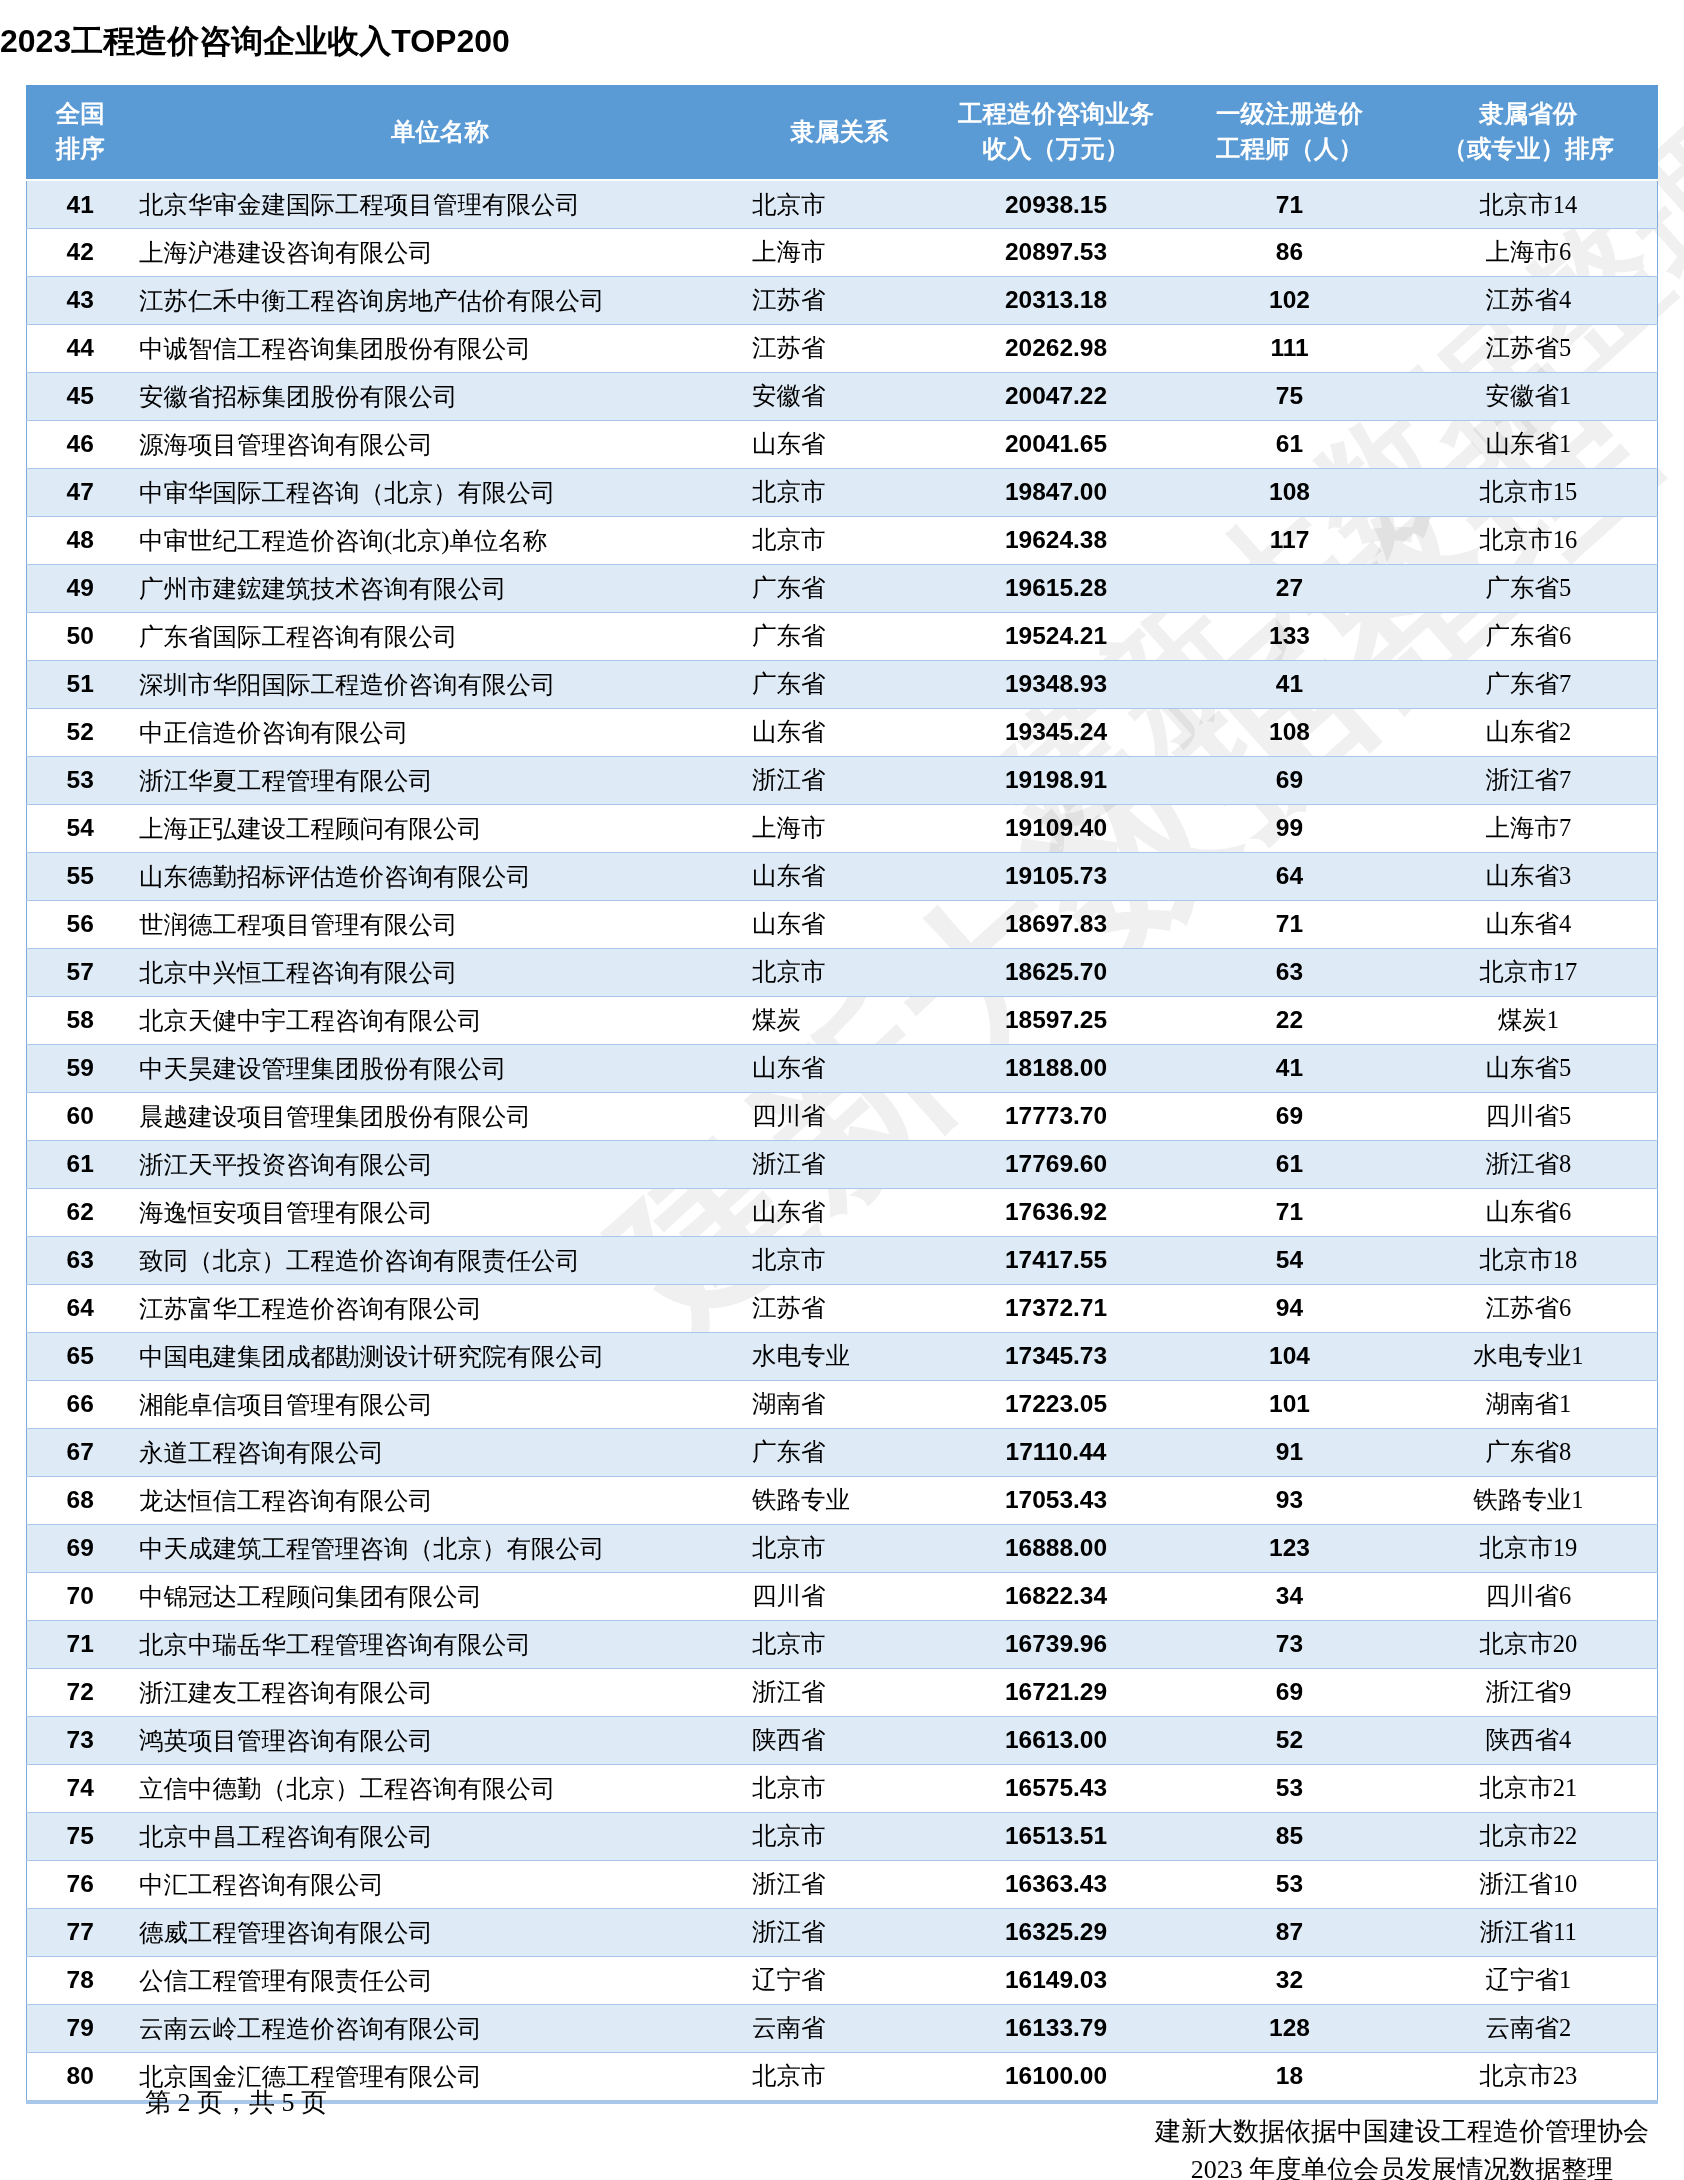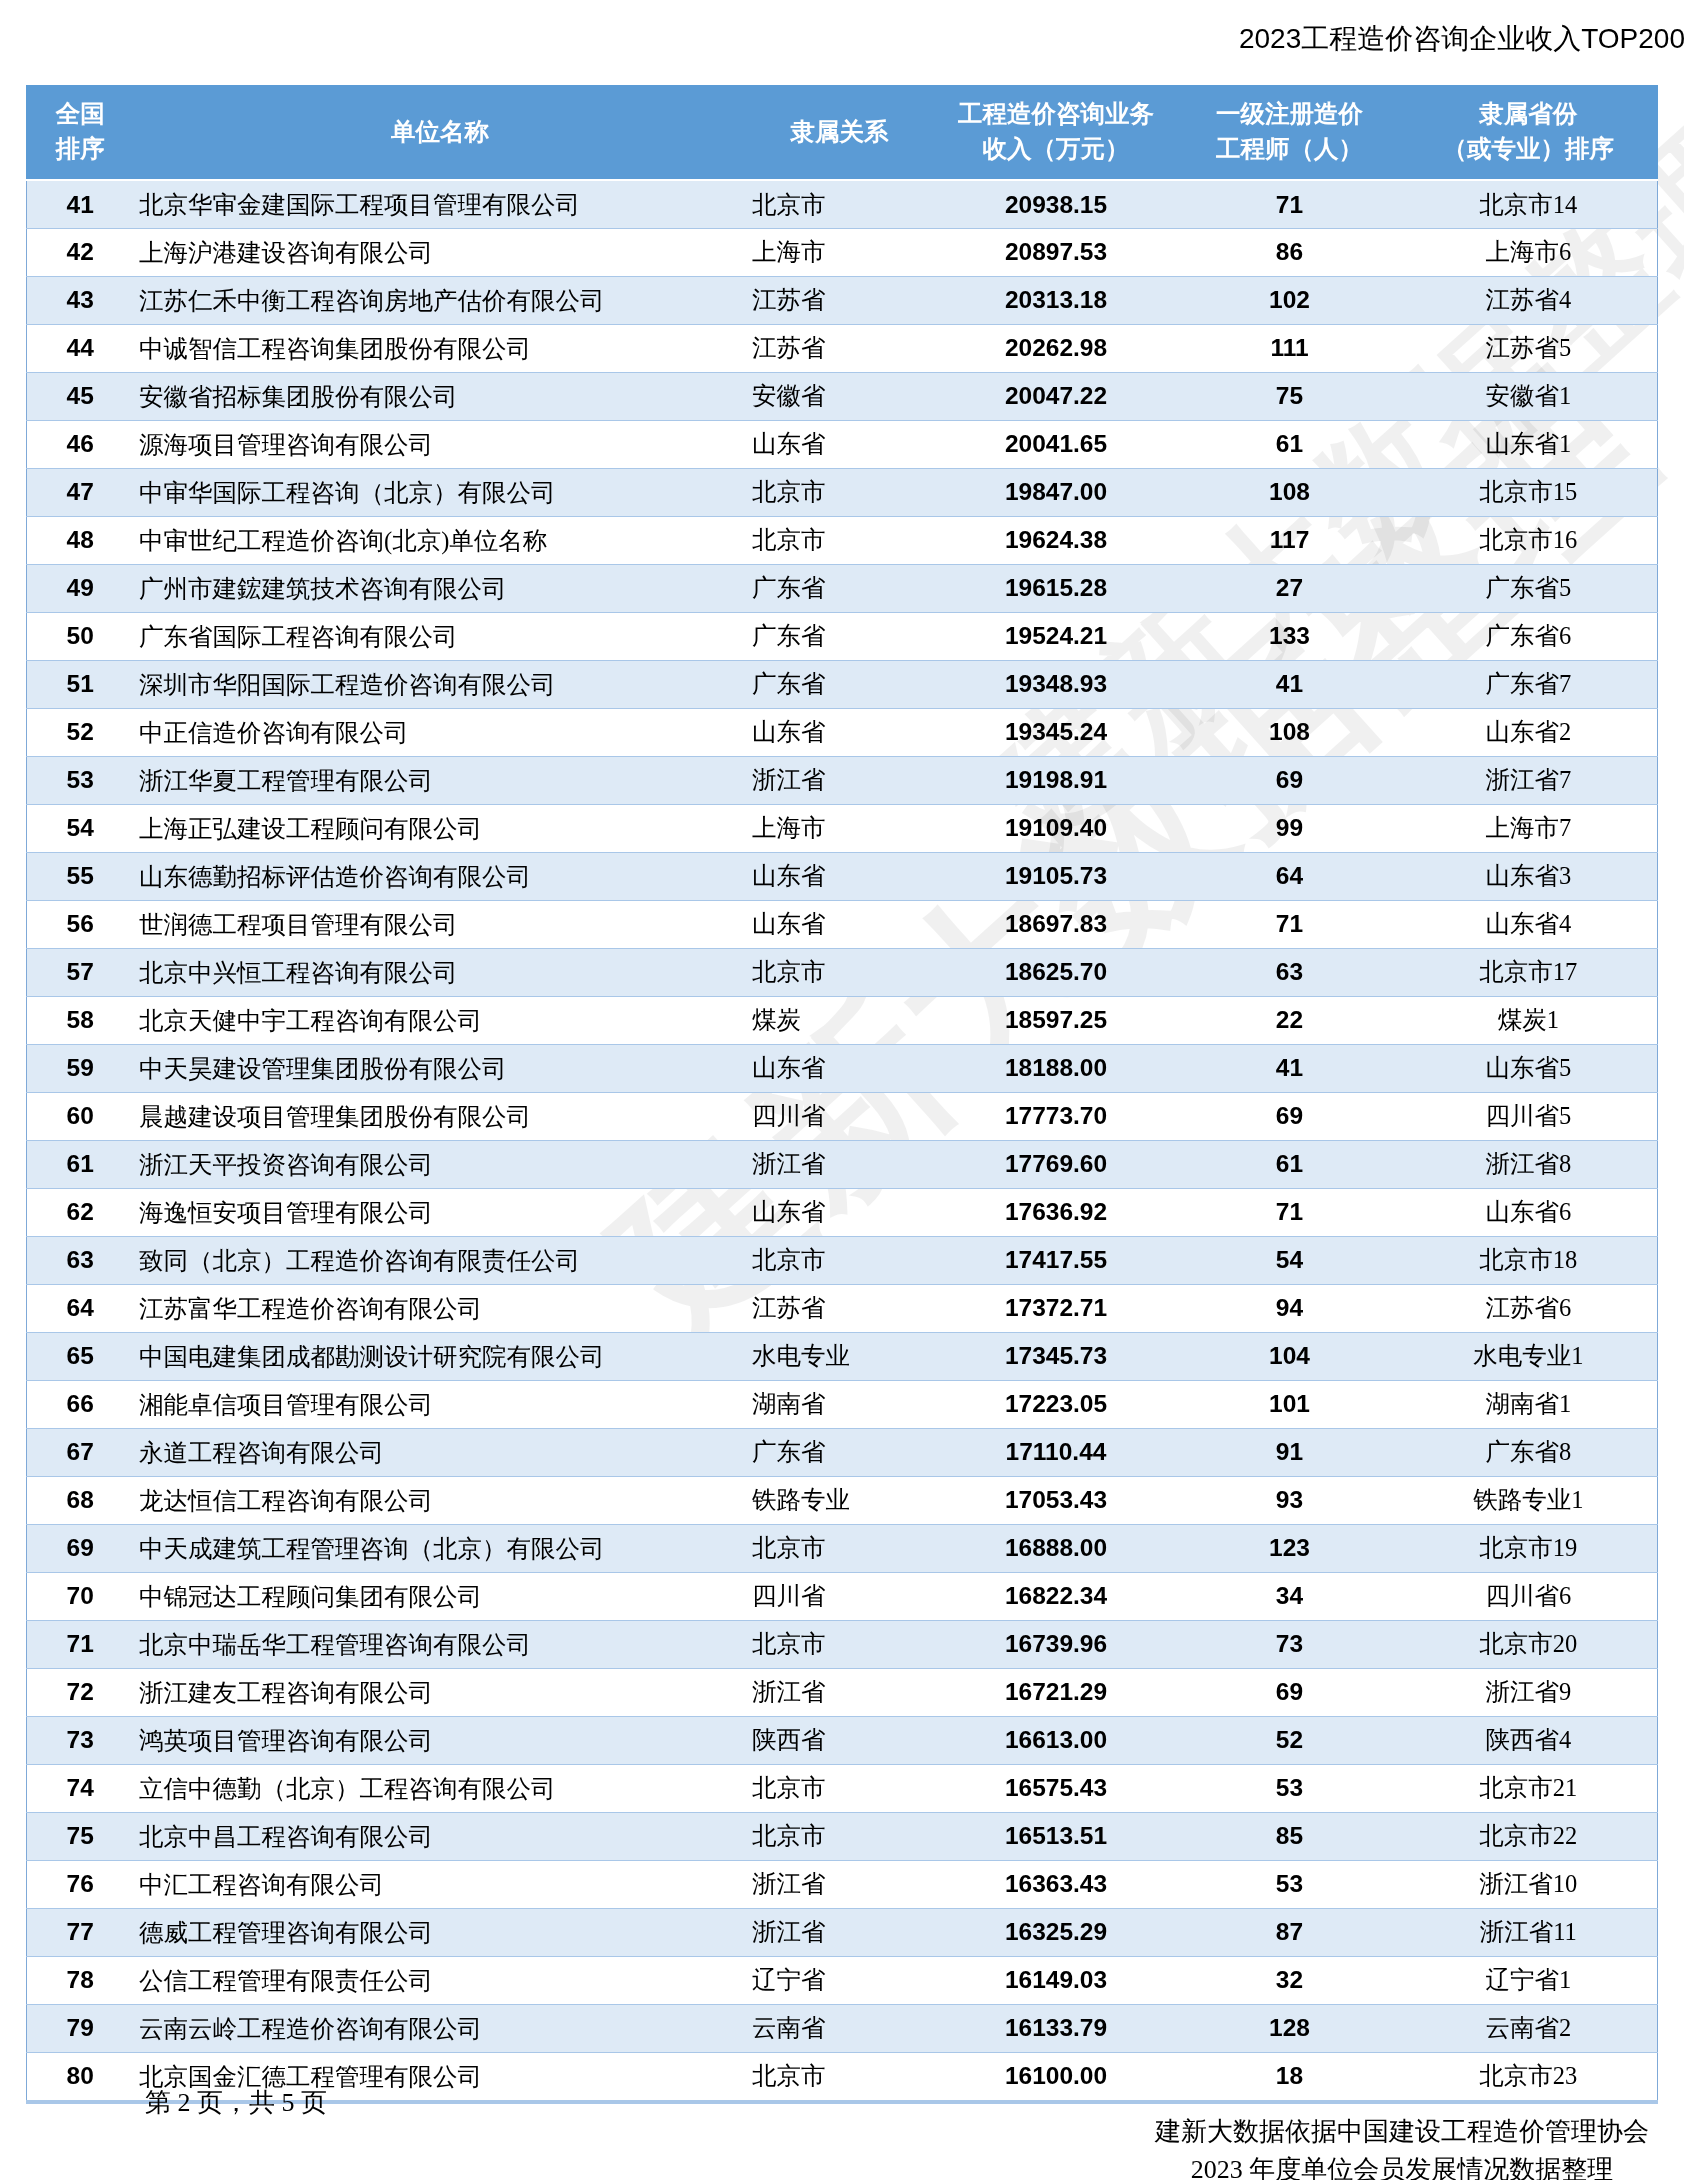--- a/index.html
+++ b/index.html
@@ -47,10 +47,10 @@
 
   
   .doc-title {
-    text-align: right;
+    text-align: left;
     font-family: "Liberation Sans", "DejaVu Sans", sans-serif;
-    font-weight: normal;
-    font-size: 28px;
+    font-weight: bold;
+    font-size: 32px;
     letter-spacing: 0px;
     padding-top: 22px;
     line-height: 1.2;

